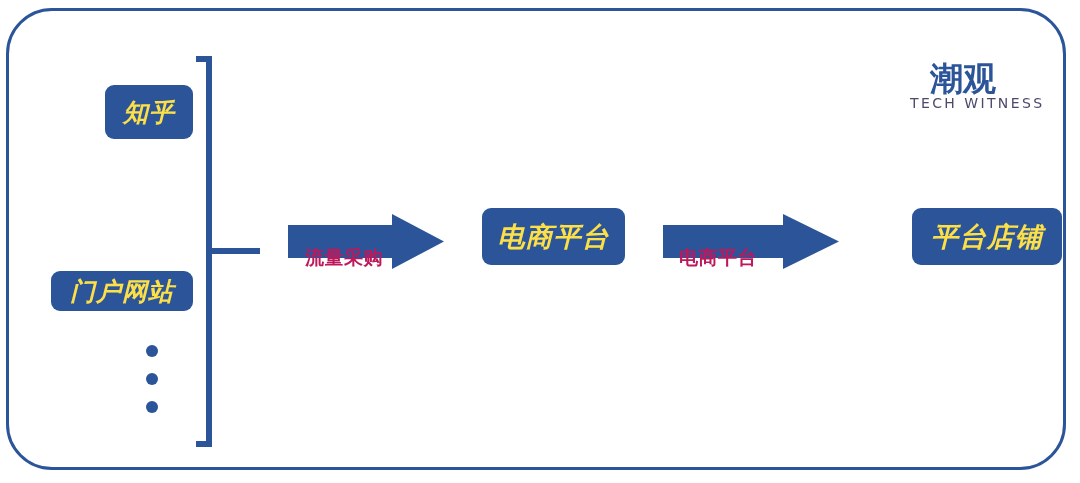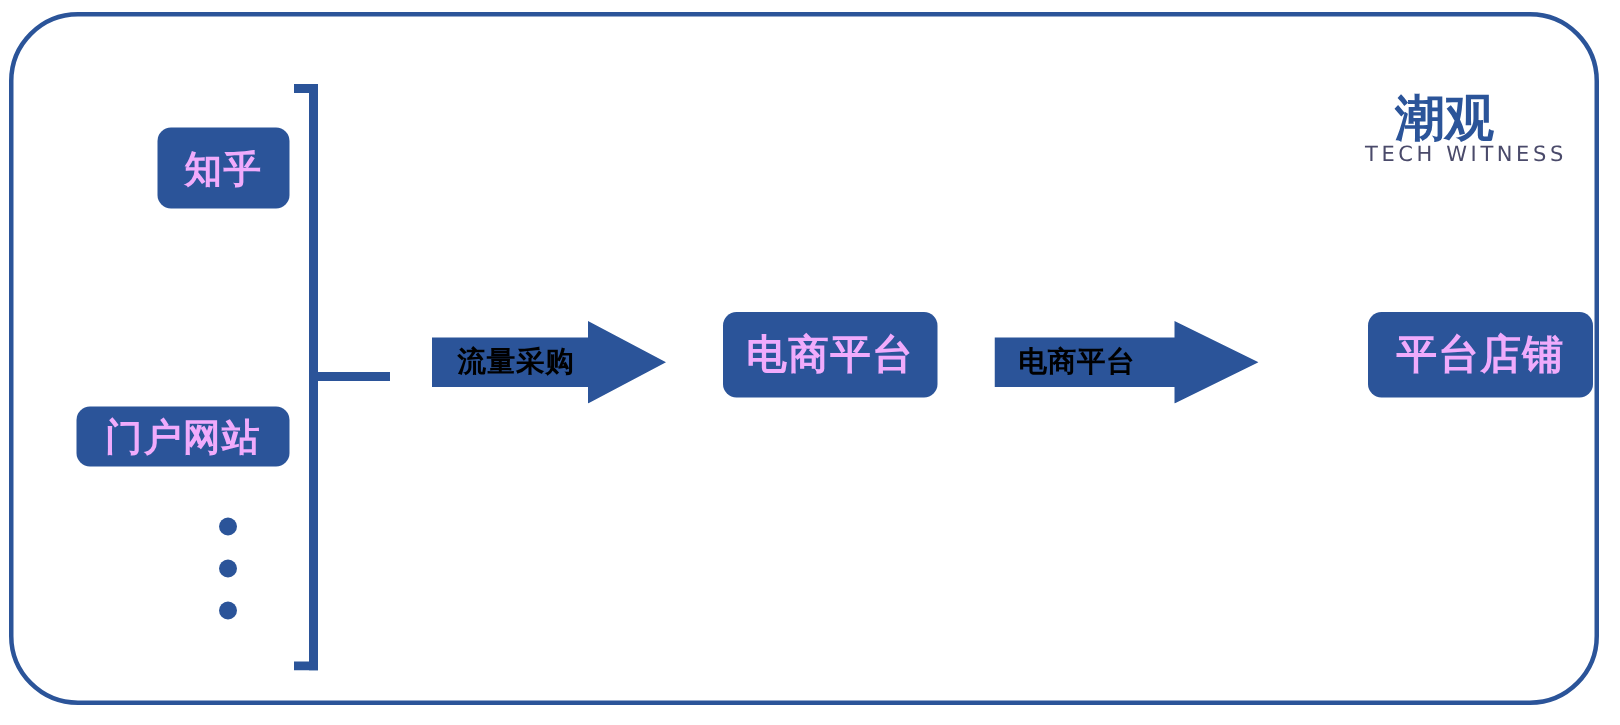--- a/index.html
+++ b/index.html
@@ -40,7 +40,7 @@
     box-sizing: border-box;
     background: #2b5499;
     border-radius: 9px;
-    color: #f0abfc;
+    color: #fde047;
     display: flex;
     align-items: center;
     justify-content: center;
@@ -48,6 +48,7 @@
     letter-spacing: 1px;
     line-height: 1;
     white-space: nowrap;
+    font-style: italic;
   }
 
   

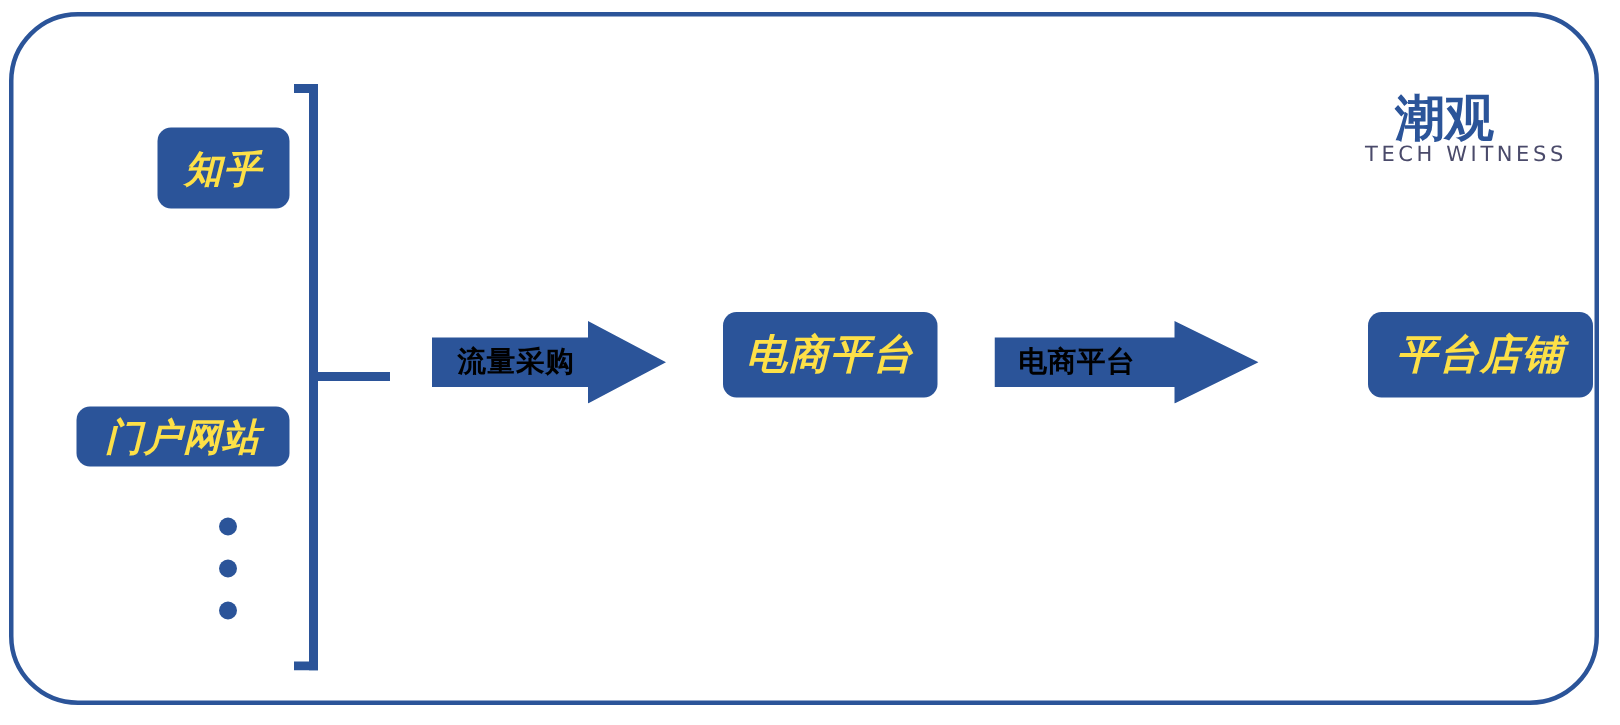--- a/index.html
+++ b/index.html
@@ -117,11 +117,11 @@
   }
   .flow-arrow .arrow-label {
     position: absolute;
-    top: 0;
+    top: 16px;
     height: 100%;
     display: flex;
     align-items: center;
-    color: #000000;
+    color: #be185d;
     font-weight: bold;
     white-space: nowrap;
     line-height: 1;

